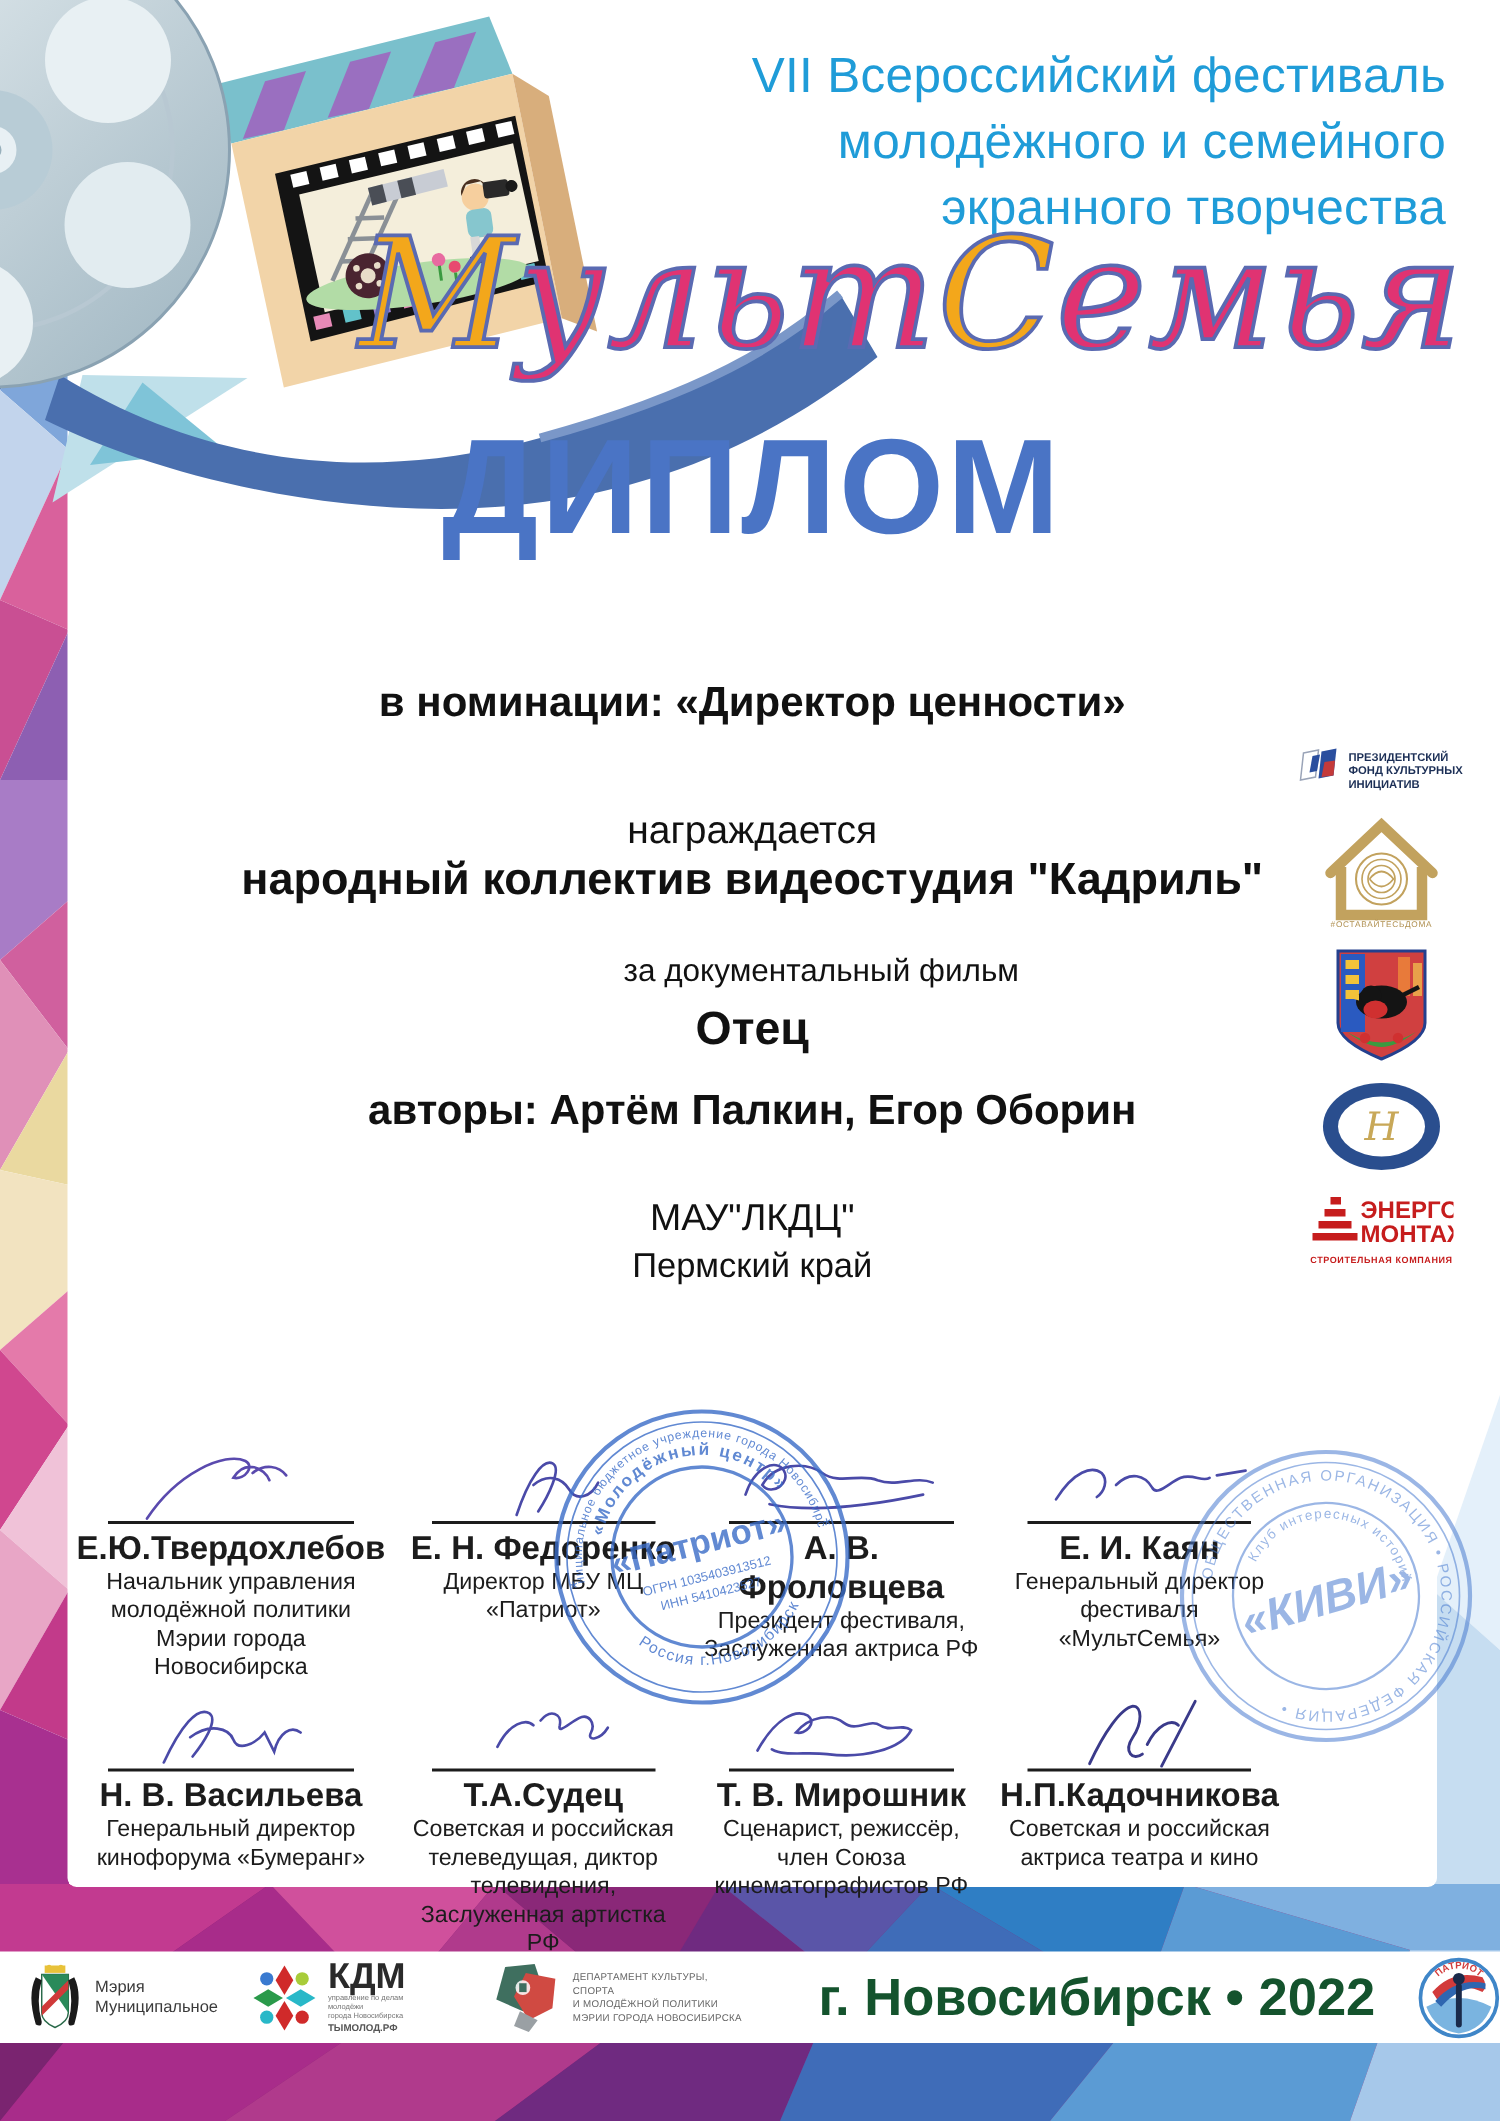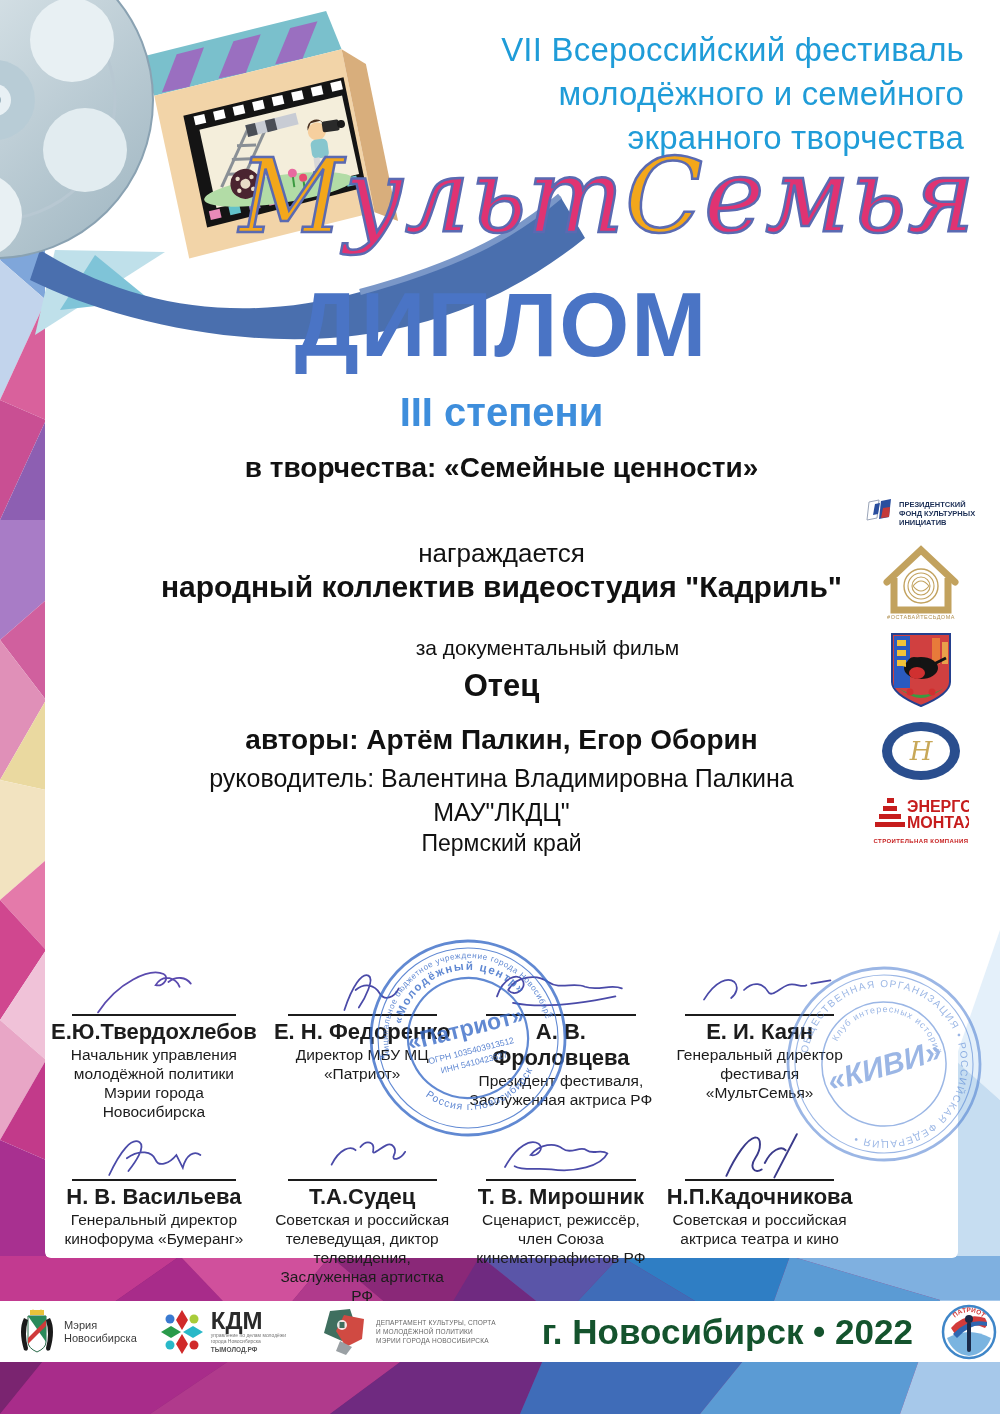--- a/index.html
+++ b/index.html
@@ -211,7 +211,6 @@
   </div>
 
   <div class="abs ct diplom">ДИПЛОМ</div>
-  <div class="abs ct degree">III степени</div>
   <div class="abs ct nomination">в творчества: «Семейные ценности»</div>
   <div class="abs ct awarded">награждается</div>
   <div class="abs ct recipient">народный коллектив видеостудия "Кадриль"</div>

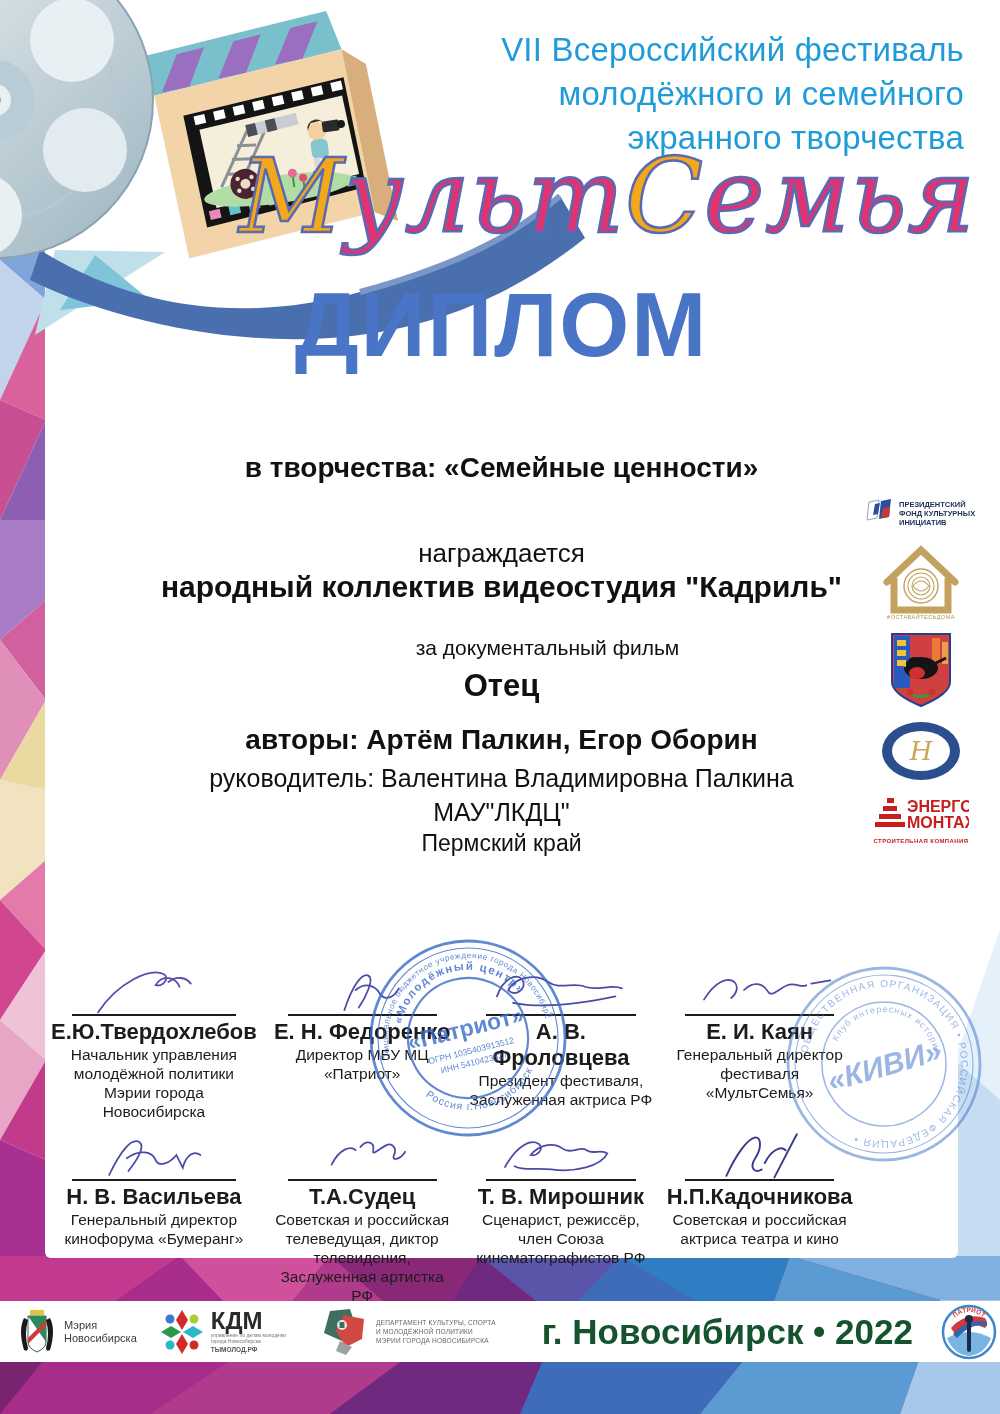--- a/index.html
+++ b/index.html
@@ -211,7 +211,7 @@
   </div>
 
   <div class="abs ct diplom">ДИПЛОМ</div>
-  <div class="abs ct nomination">в творчества: «Семейные ценности»</div>
+  <div class="abs ct nomination">в номинации: «Директор ценности»</div>
   <div class="abs ct awarded">награждается</div>
   <div class="abs ct recipient">народный коллектив видеостудия "Кадриль"</div>
   <div class="abs ct worktype">за документальный фильм</div>

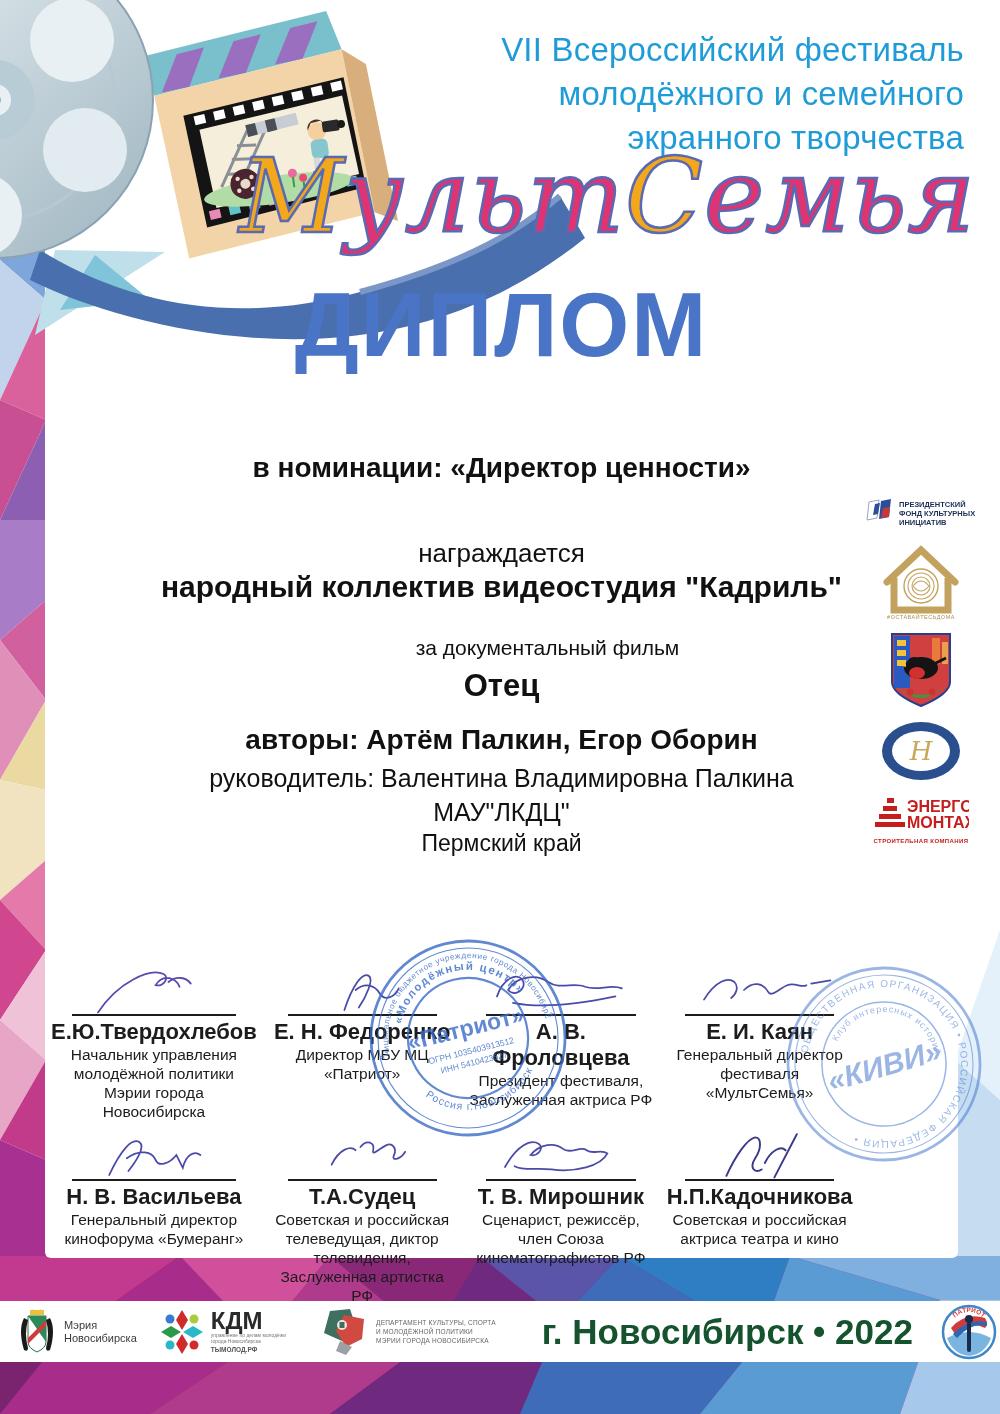--- a/index.html
+++ b/index.html
@@ -217,7 +217,6 @@
   <div class="abs ct worktype">за документальный фильм</div>
   <div class="abs ct worktitle">Отец</div>
   <div class="abs ct authors">авторы: Артём Палкин, Егор Оборин</div>
-  <div class="abs ct supervisor">руководитель: Валентина Владимировна Палкина</div>
   <div class="abs ct org">МАУ"ЛКДЦ"</div>
   <div class="abs ct region">Пермский край</div>
 

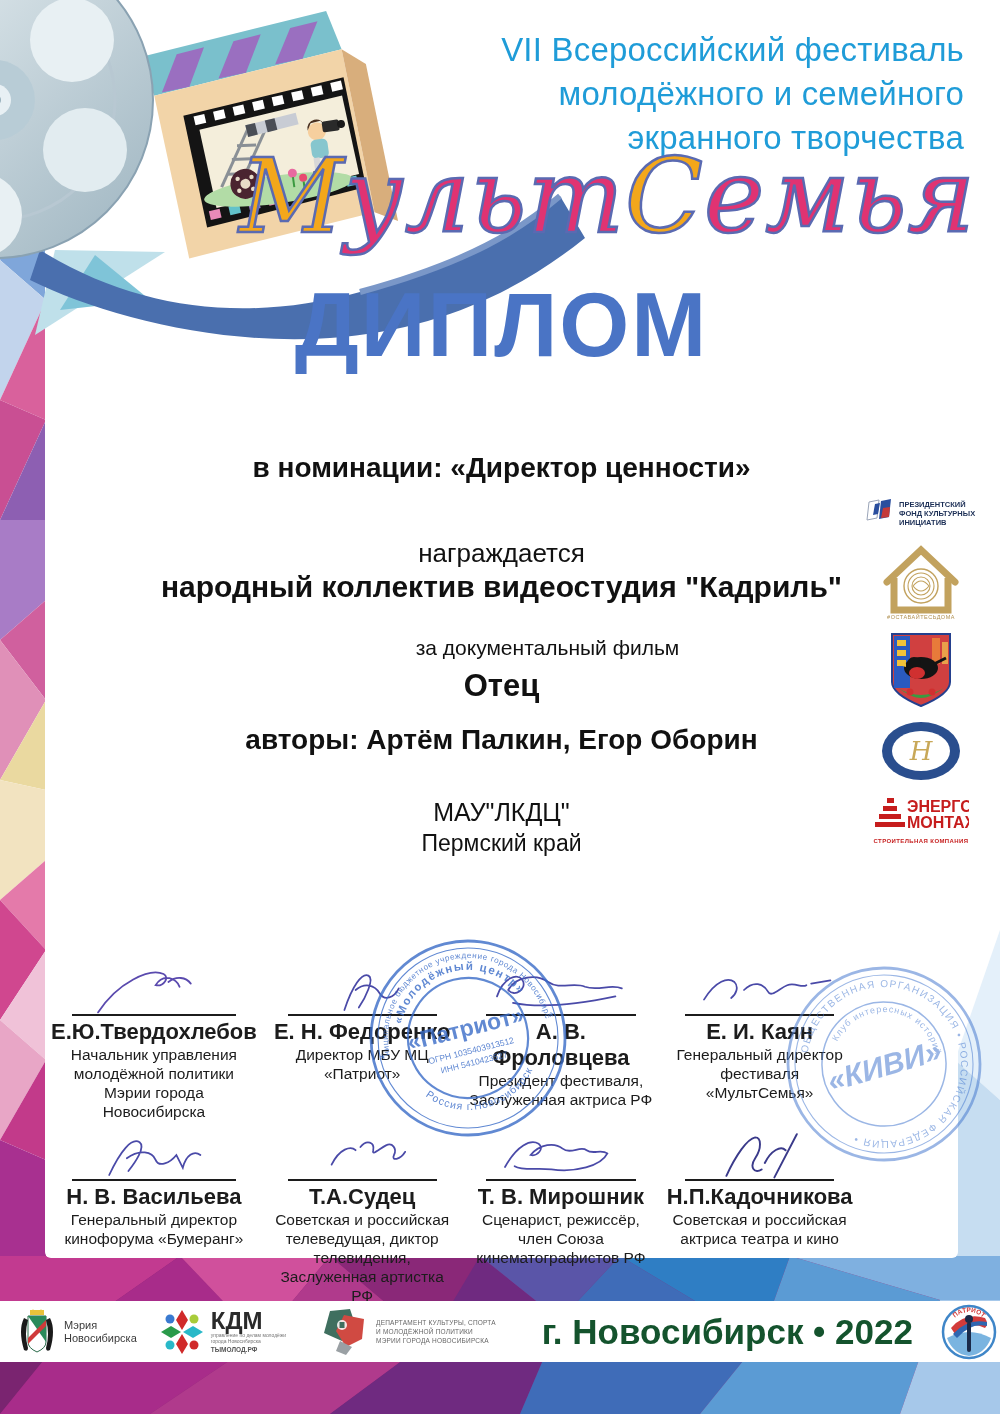--- a/index.html
+++ b/index.html
@@ -435,7 +435,7 @@
     </svg>
     <div class="mayor-cap">
       <div>Мэрия</div>
-      <div>Новосибирска</div>
+      <div>Муниципальное</div>
     </div>
     <div class="kdm-block">
       <svg width="46" height="48" viewBox="0 0 46 48">

